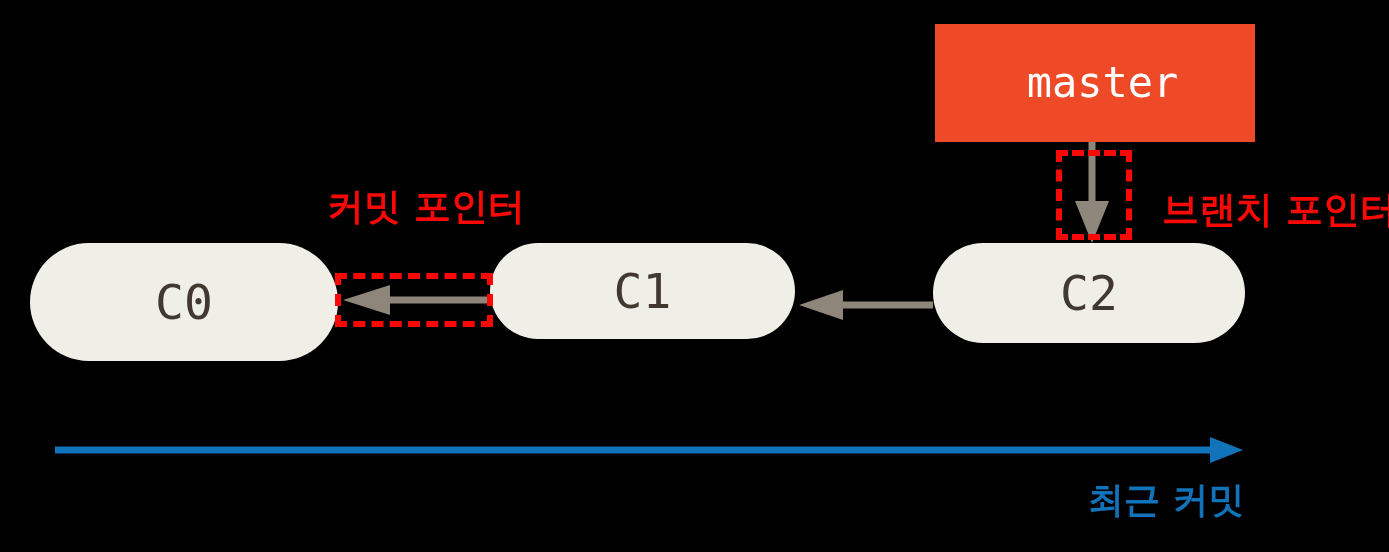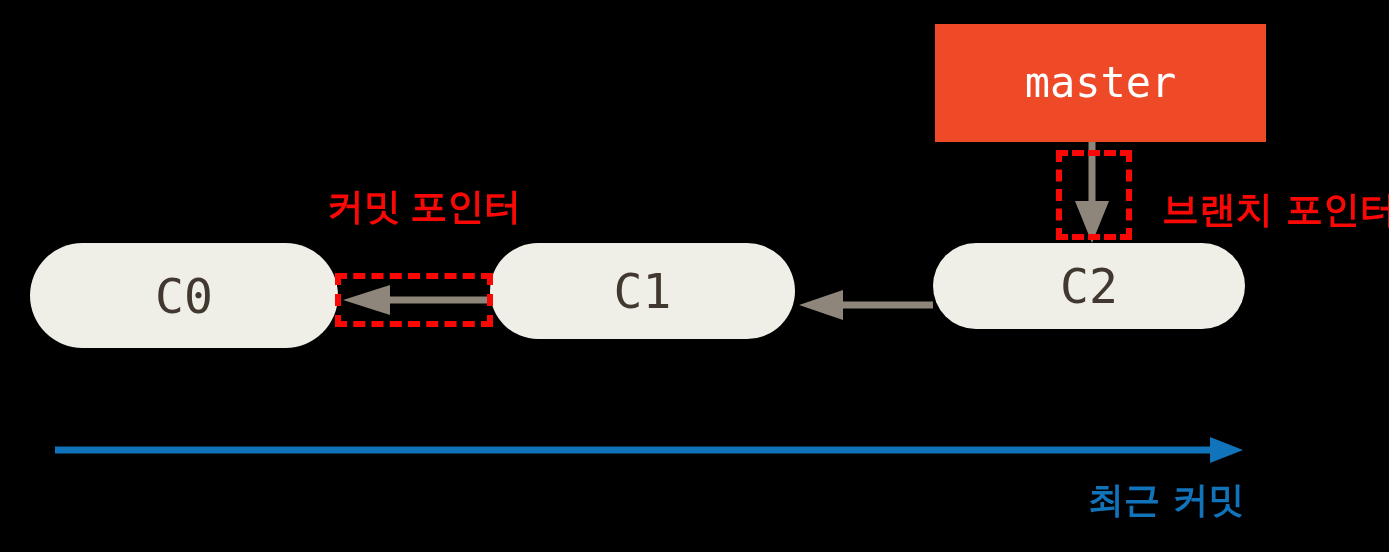--- a/index.html
+++ b/index.html
@@ -32,11 +32,12 @@
   .branch-box {
     position: absolute;
     left: 935px; top: 24px;
-    width: 331px; height: 118px;
+    width: 305px; height: 118px;
     background: var(--branch-fill, #EE4A28);
     display: flex;
     align-items: center;
     justify-content: center;
+    padding-left: 15px;
   }
   .branch-label {
     font-family: "DejaVu Sans Mono", monospace;

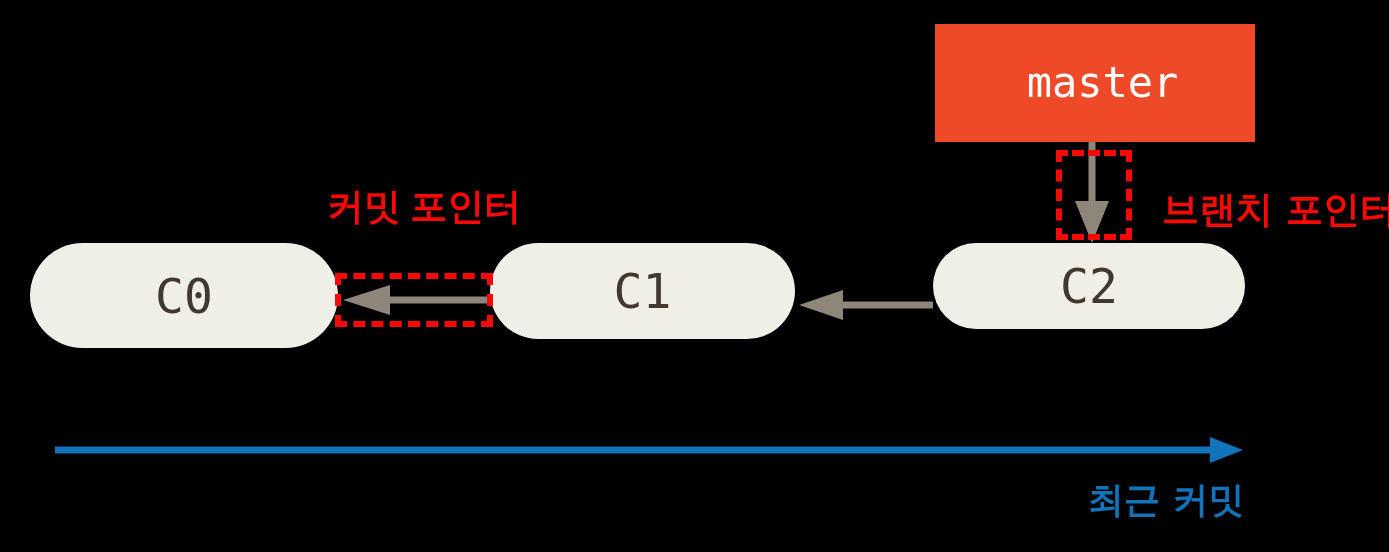--- a/index.html
+++ b/index.html
@@ -72,7 +72,7 @@
     white-space: nowrap;
     color: var(--annotation-red, #F90805);
   }
-  .annotation-commit { left: 327px; top: 188px; font-family: Liberation Serif, serif; }
+  .annotation-commit { left: 327px; top: 188px; }
   .annotation-branch { left: 1162px; top: 191px; }
   .annotation-timeline {
     position: absolute;

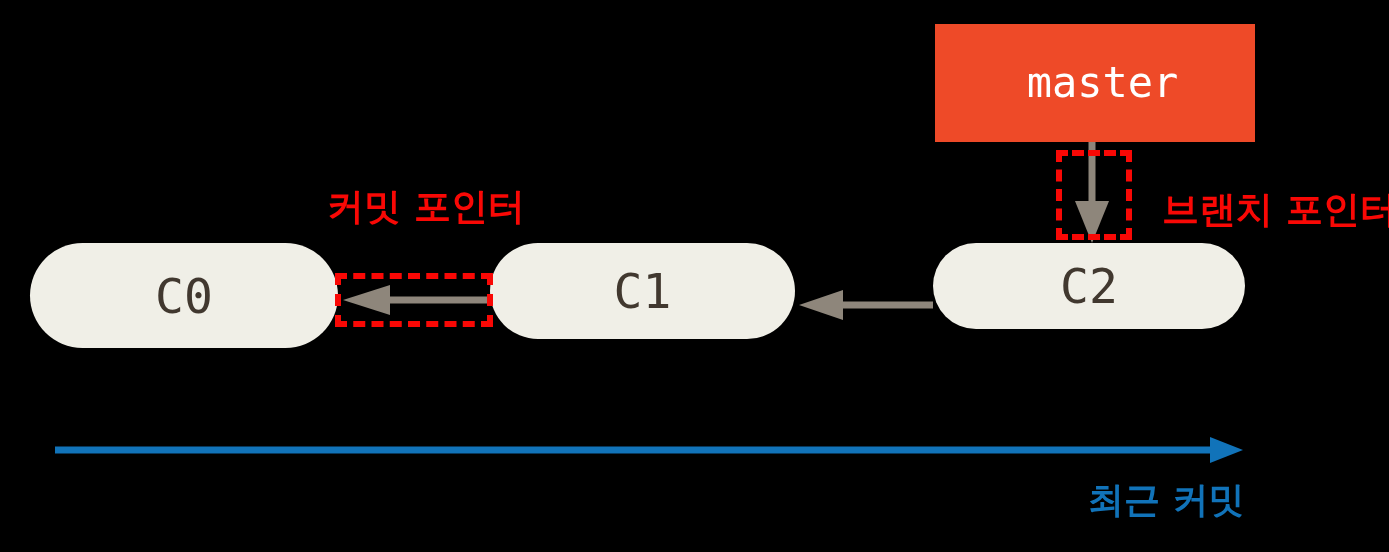--- a/index.html
+++ b/index.html
@@ -45,7 +45,7 @@
     color: var(--branch-text, #FFFFFF);
     line-height: 1;
   }
-  .node-c0 { left: 30px;  top: 243px; width: 308px; height: 105px; }
+  .node-c0 { left: 30px;  top: 243px; width: 308px; height: 118px; }
   .node-c1 { left: 490px; top: 243px; width: 305px; height: 96px; }
   .node-c2 { left: 933px; top: 243px; width: 312px; height: 86px; }
 

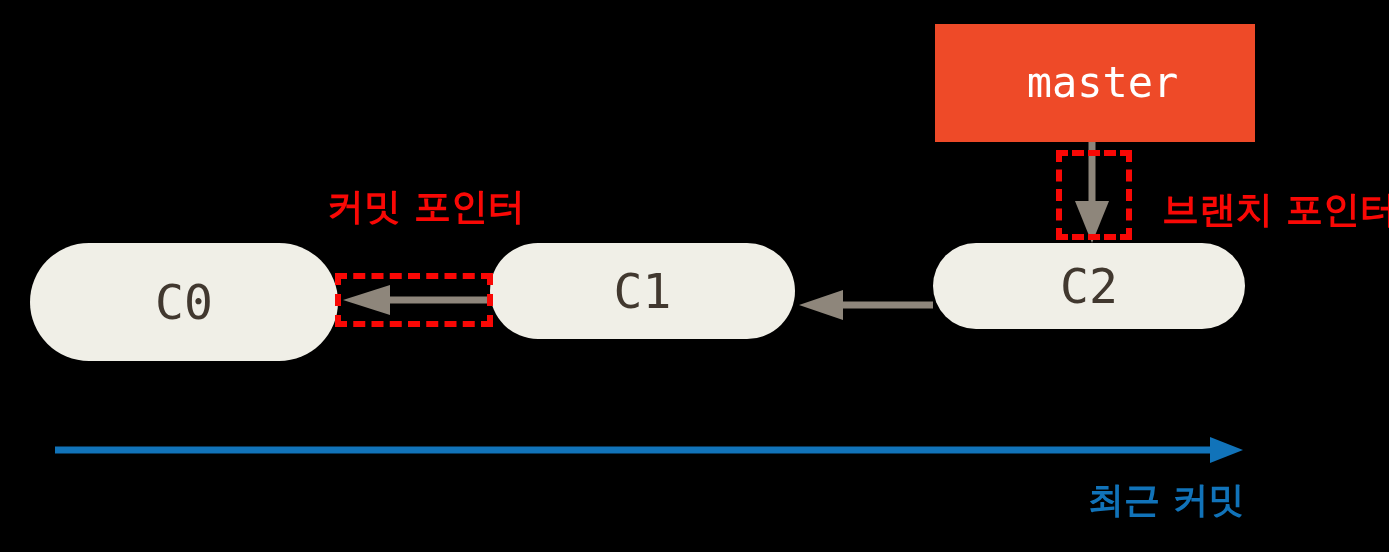--- a/index.html
+++ b/index.html
@@ -47,7 +47,7 @@
   }
   .node-c0 { left: 30px;  top: 243px; width: 308px; height: 118px; }
   .node-c1 { left: 490px; top: 243px; width: 305px; height: 96px; }
-  .node-c2 { left: 933px; top: 243px; width: 312px; height: 86px; }
+  .node-c2 { left: 933px; top: 243px; width: 312px; height: 100px; }
 
   .arrow-svg { position: absolute; display: block; }
   .arrow-gray-line { stroke: var(--arrow-gray, #8E867B); stroke-width: 7px; }

